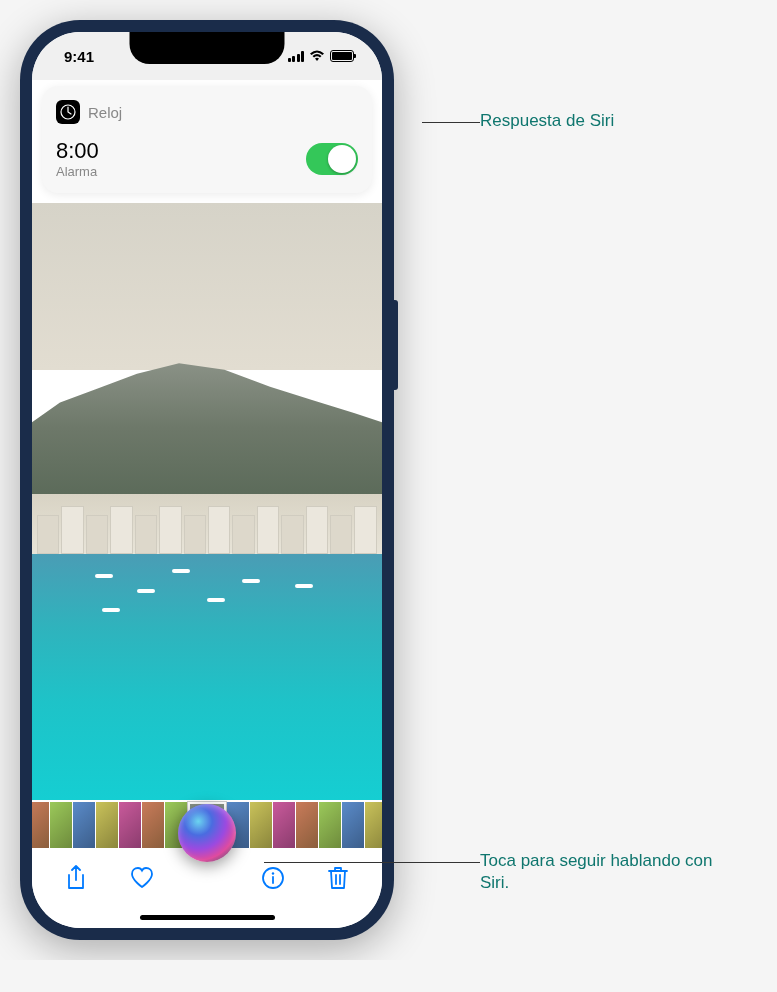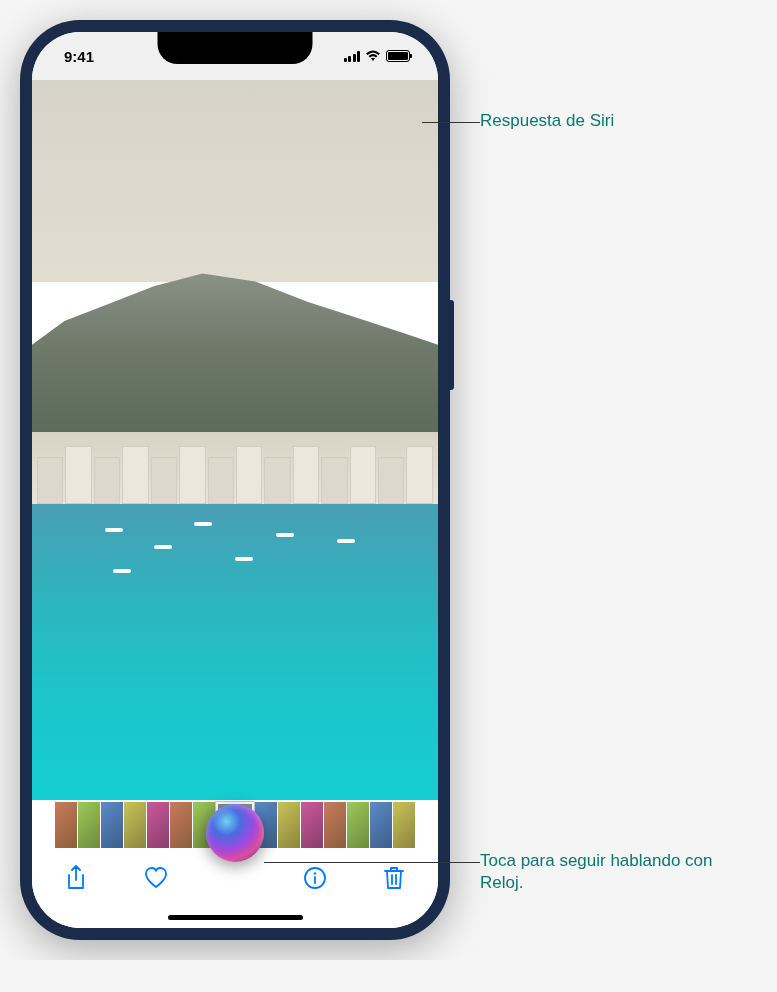--- a/index.html
+++ b/index.html
@@ -16,7 +16,7 @@
       align-items: flex-start;
     }
     .phone {
-      width: 430px;
+      width: 374px;
       height: 920px;
       background: #1a2c4a;
       border-radius: 60px;

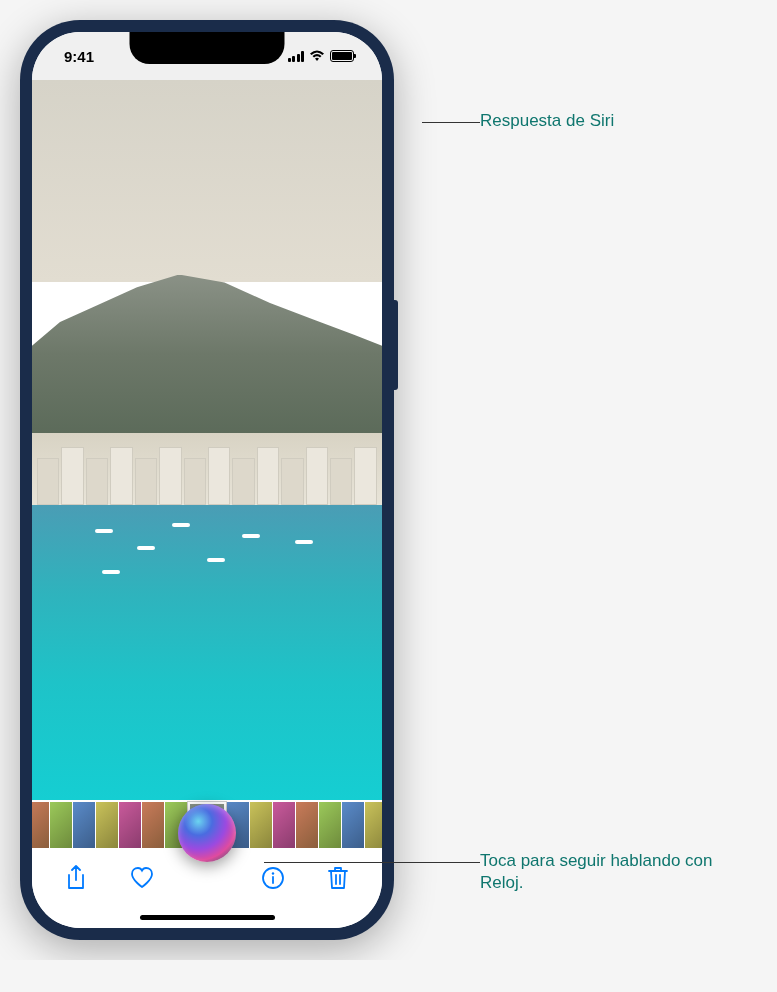--- a/index.html
+++ b/index.html
@@ -339,6 +339,26 @@
         </div>
       </div>
 
+      <div class="siri-card">
+        <div class="siri-card-header">
+          <div class="app-icon">
+            <svg width="16" height="16" viewBox="0 0 16 16">
+                <circle cx="8" cy="8" r="7" fill="none" stroke="#fff" stroke-width="1.2"></circle>
+                <path d="M8 3 L8 8 L11 10" stroke="#fff" stroke-width="1.2" fill="none" stroke-linecap="round"></path>
+              </svg>
+          </div>
+          <div class="app-name">Reloj</div>
+        </div>
+        <div class="alarm-row">
+          <div class="alarm-info">
+            <div class="alarm-time">8:00</div>
+            <div class="alarm-label">Alarma</div>
+          </div>
+          <div class="toggle">
+            <div class="toggle-knob"></div>
+          </div>
+        </div>
+      </div>
 
       <div class="photo-main">
         <div class="photo-content">

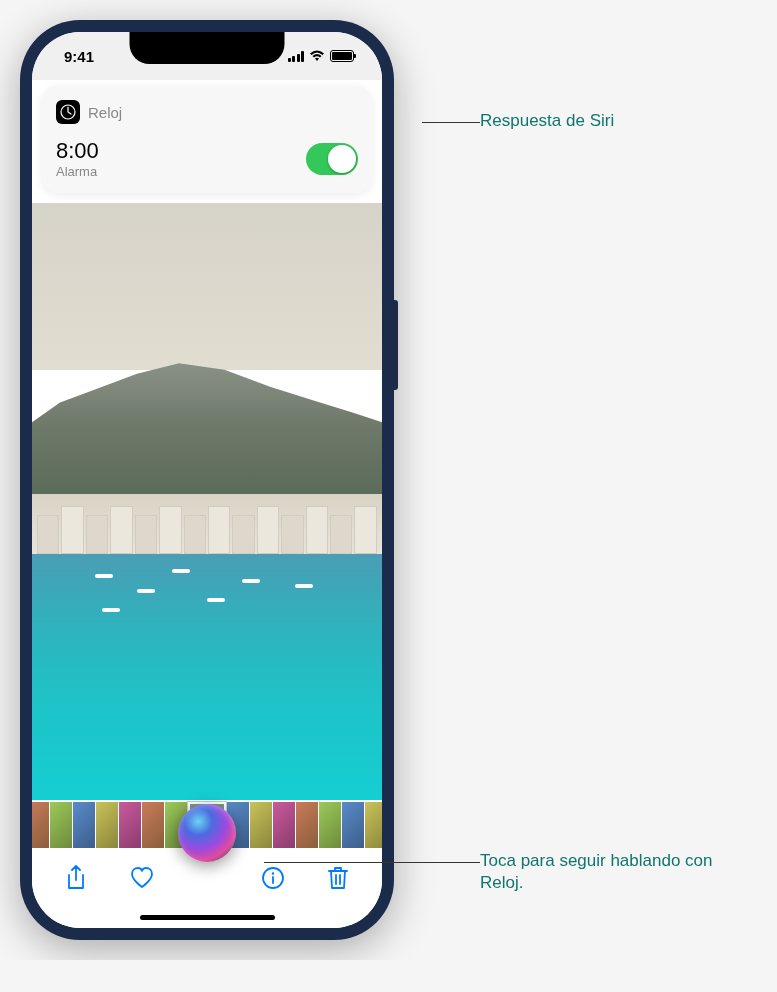--- a/index.html
+++ b/index.html
@@ -451,7 +451,7 @@
   <div class="callout callout-1">Respuesta de Siri</div>
 
   <div class="callout-line" style="left:244px;top:842px;width:216px"></div>
-  <div class="callout callout-2">Toca para seguir hablando con Reloj.</div>
+  <div class="callout callout-2">Toca para seguir hablando con Siri.</div>
 </div>
 
 </body></html>

